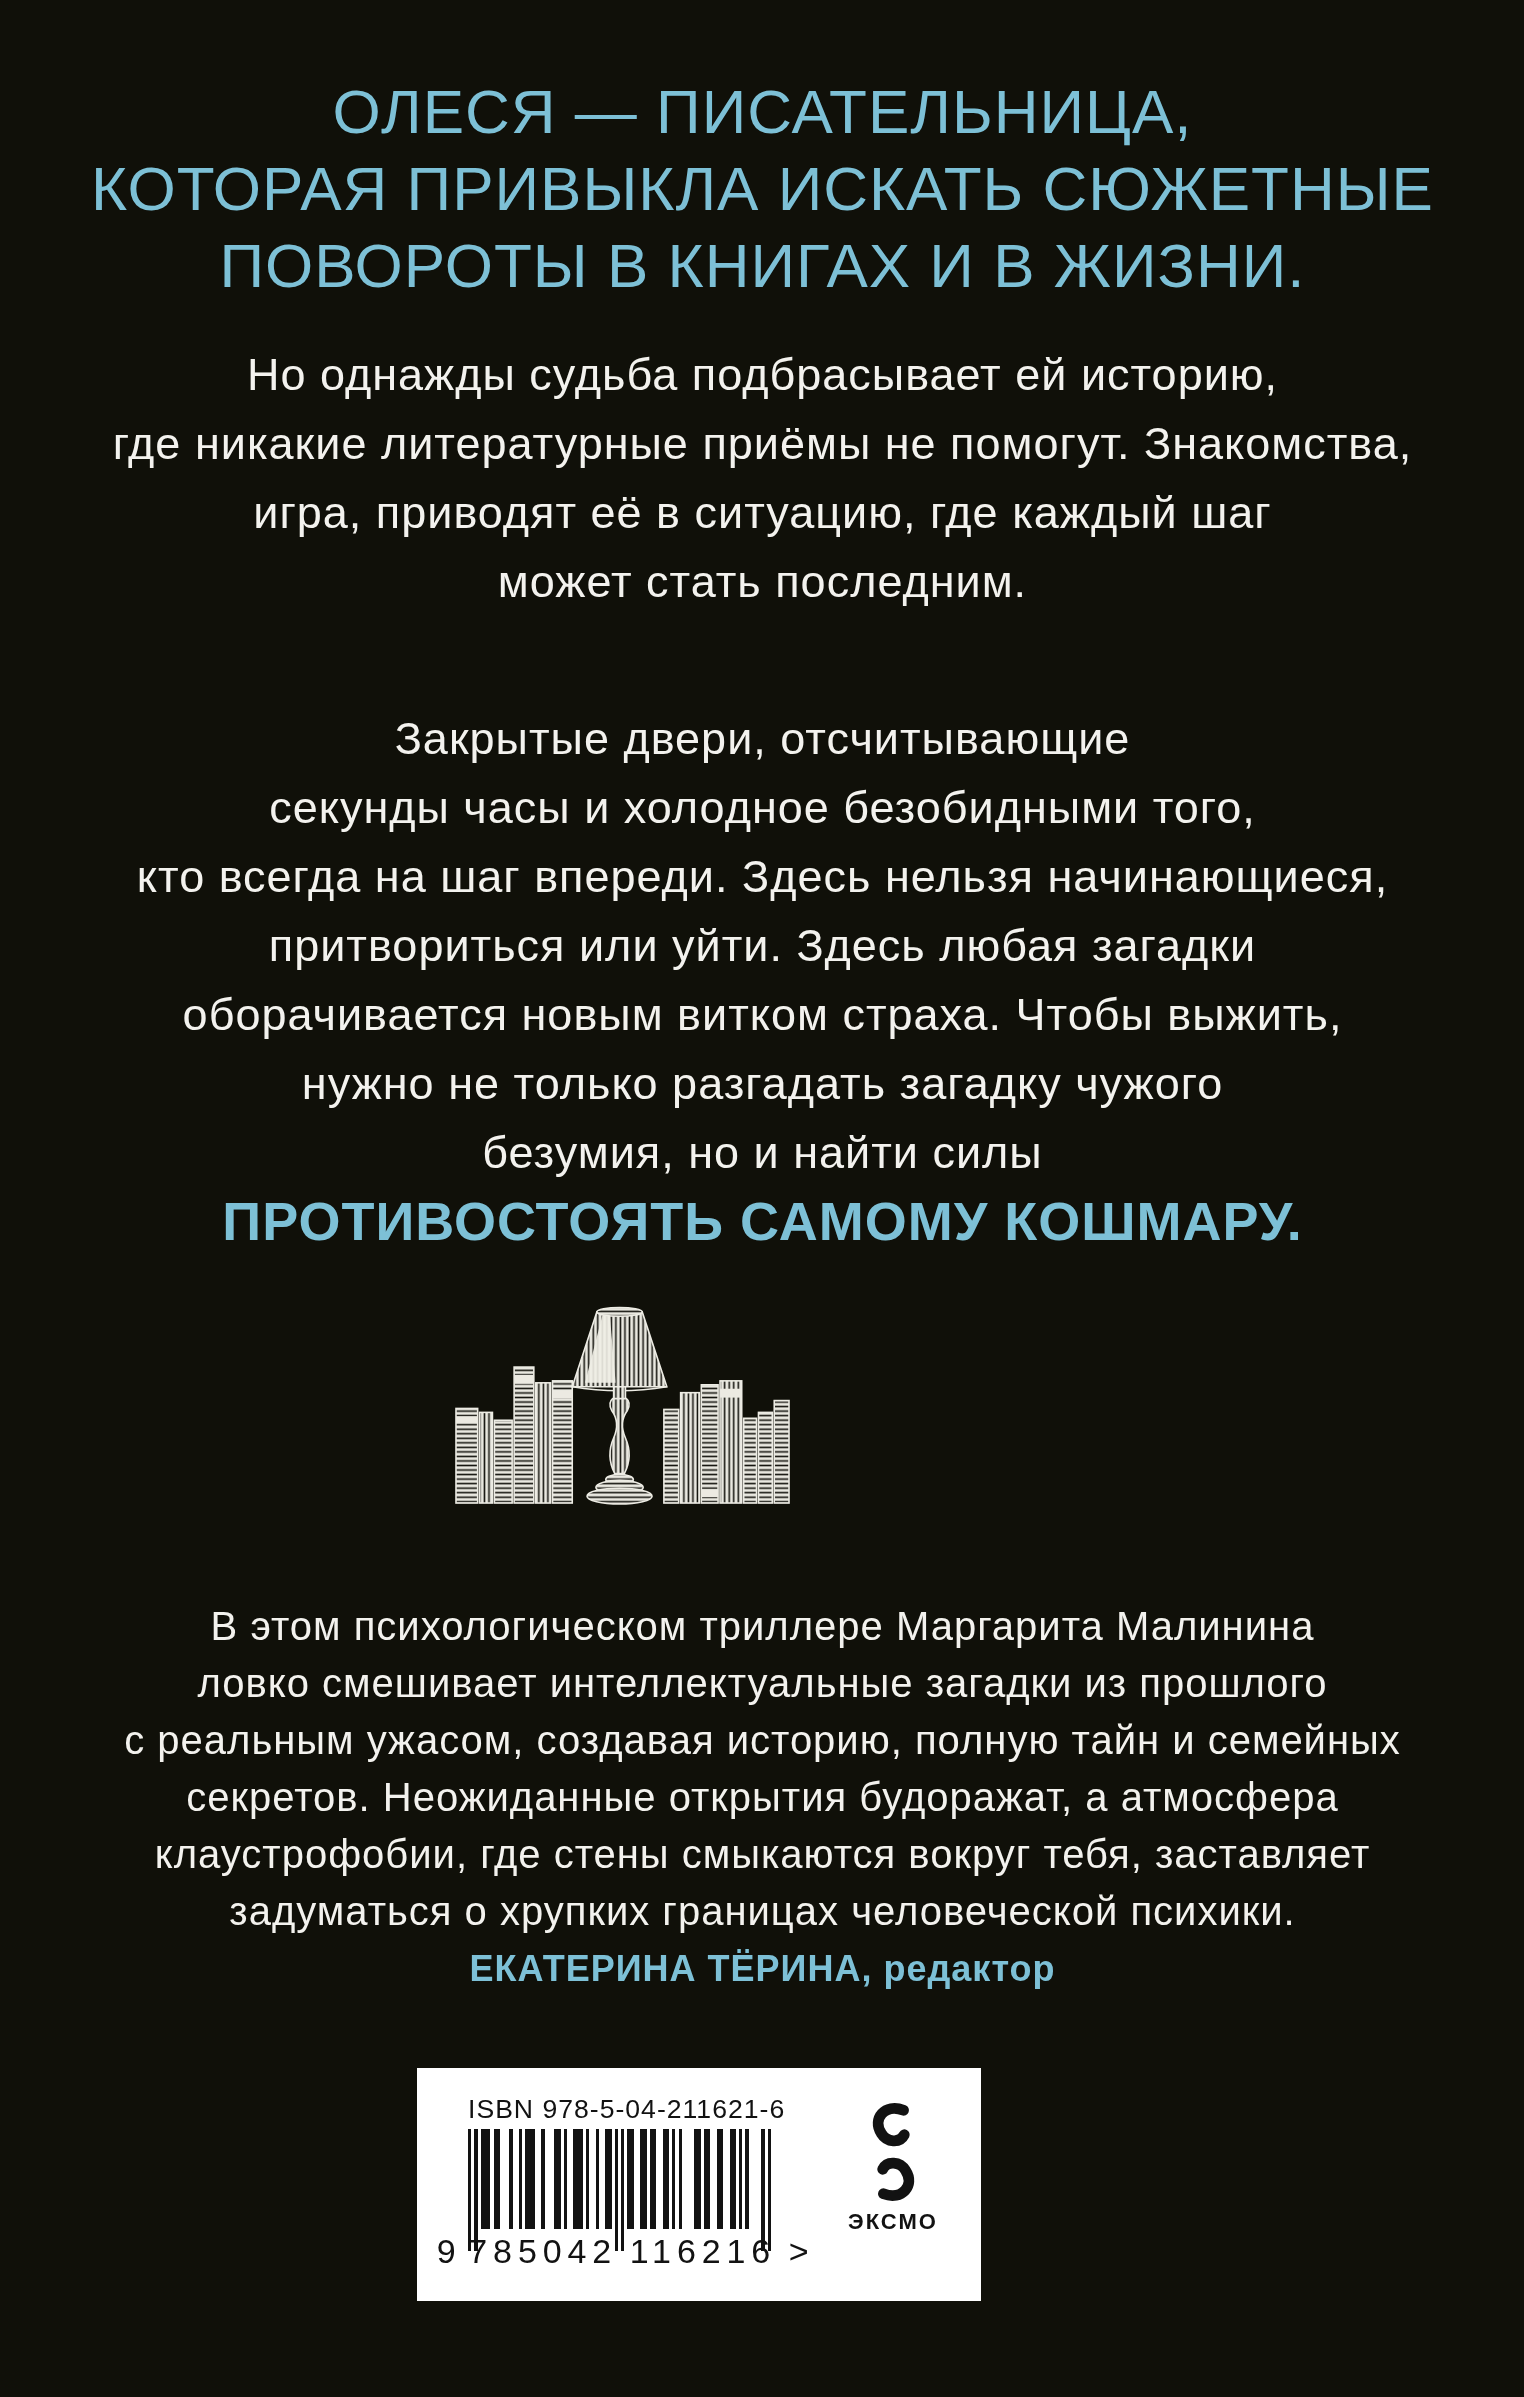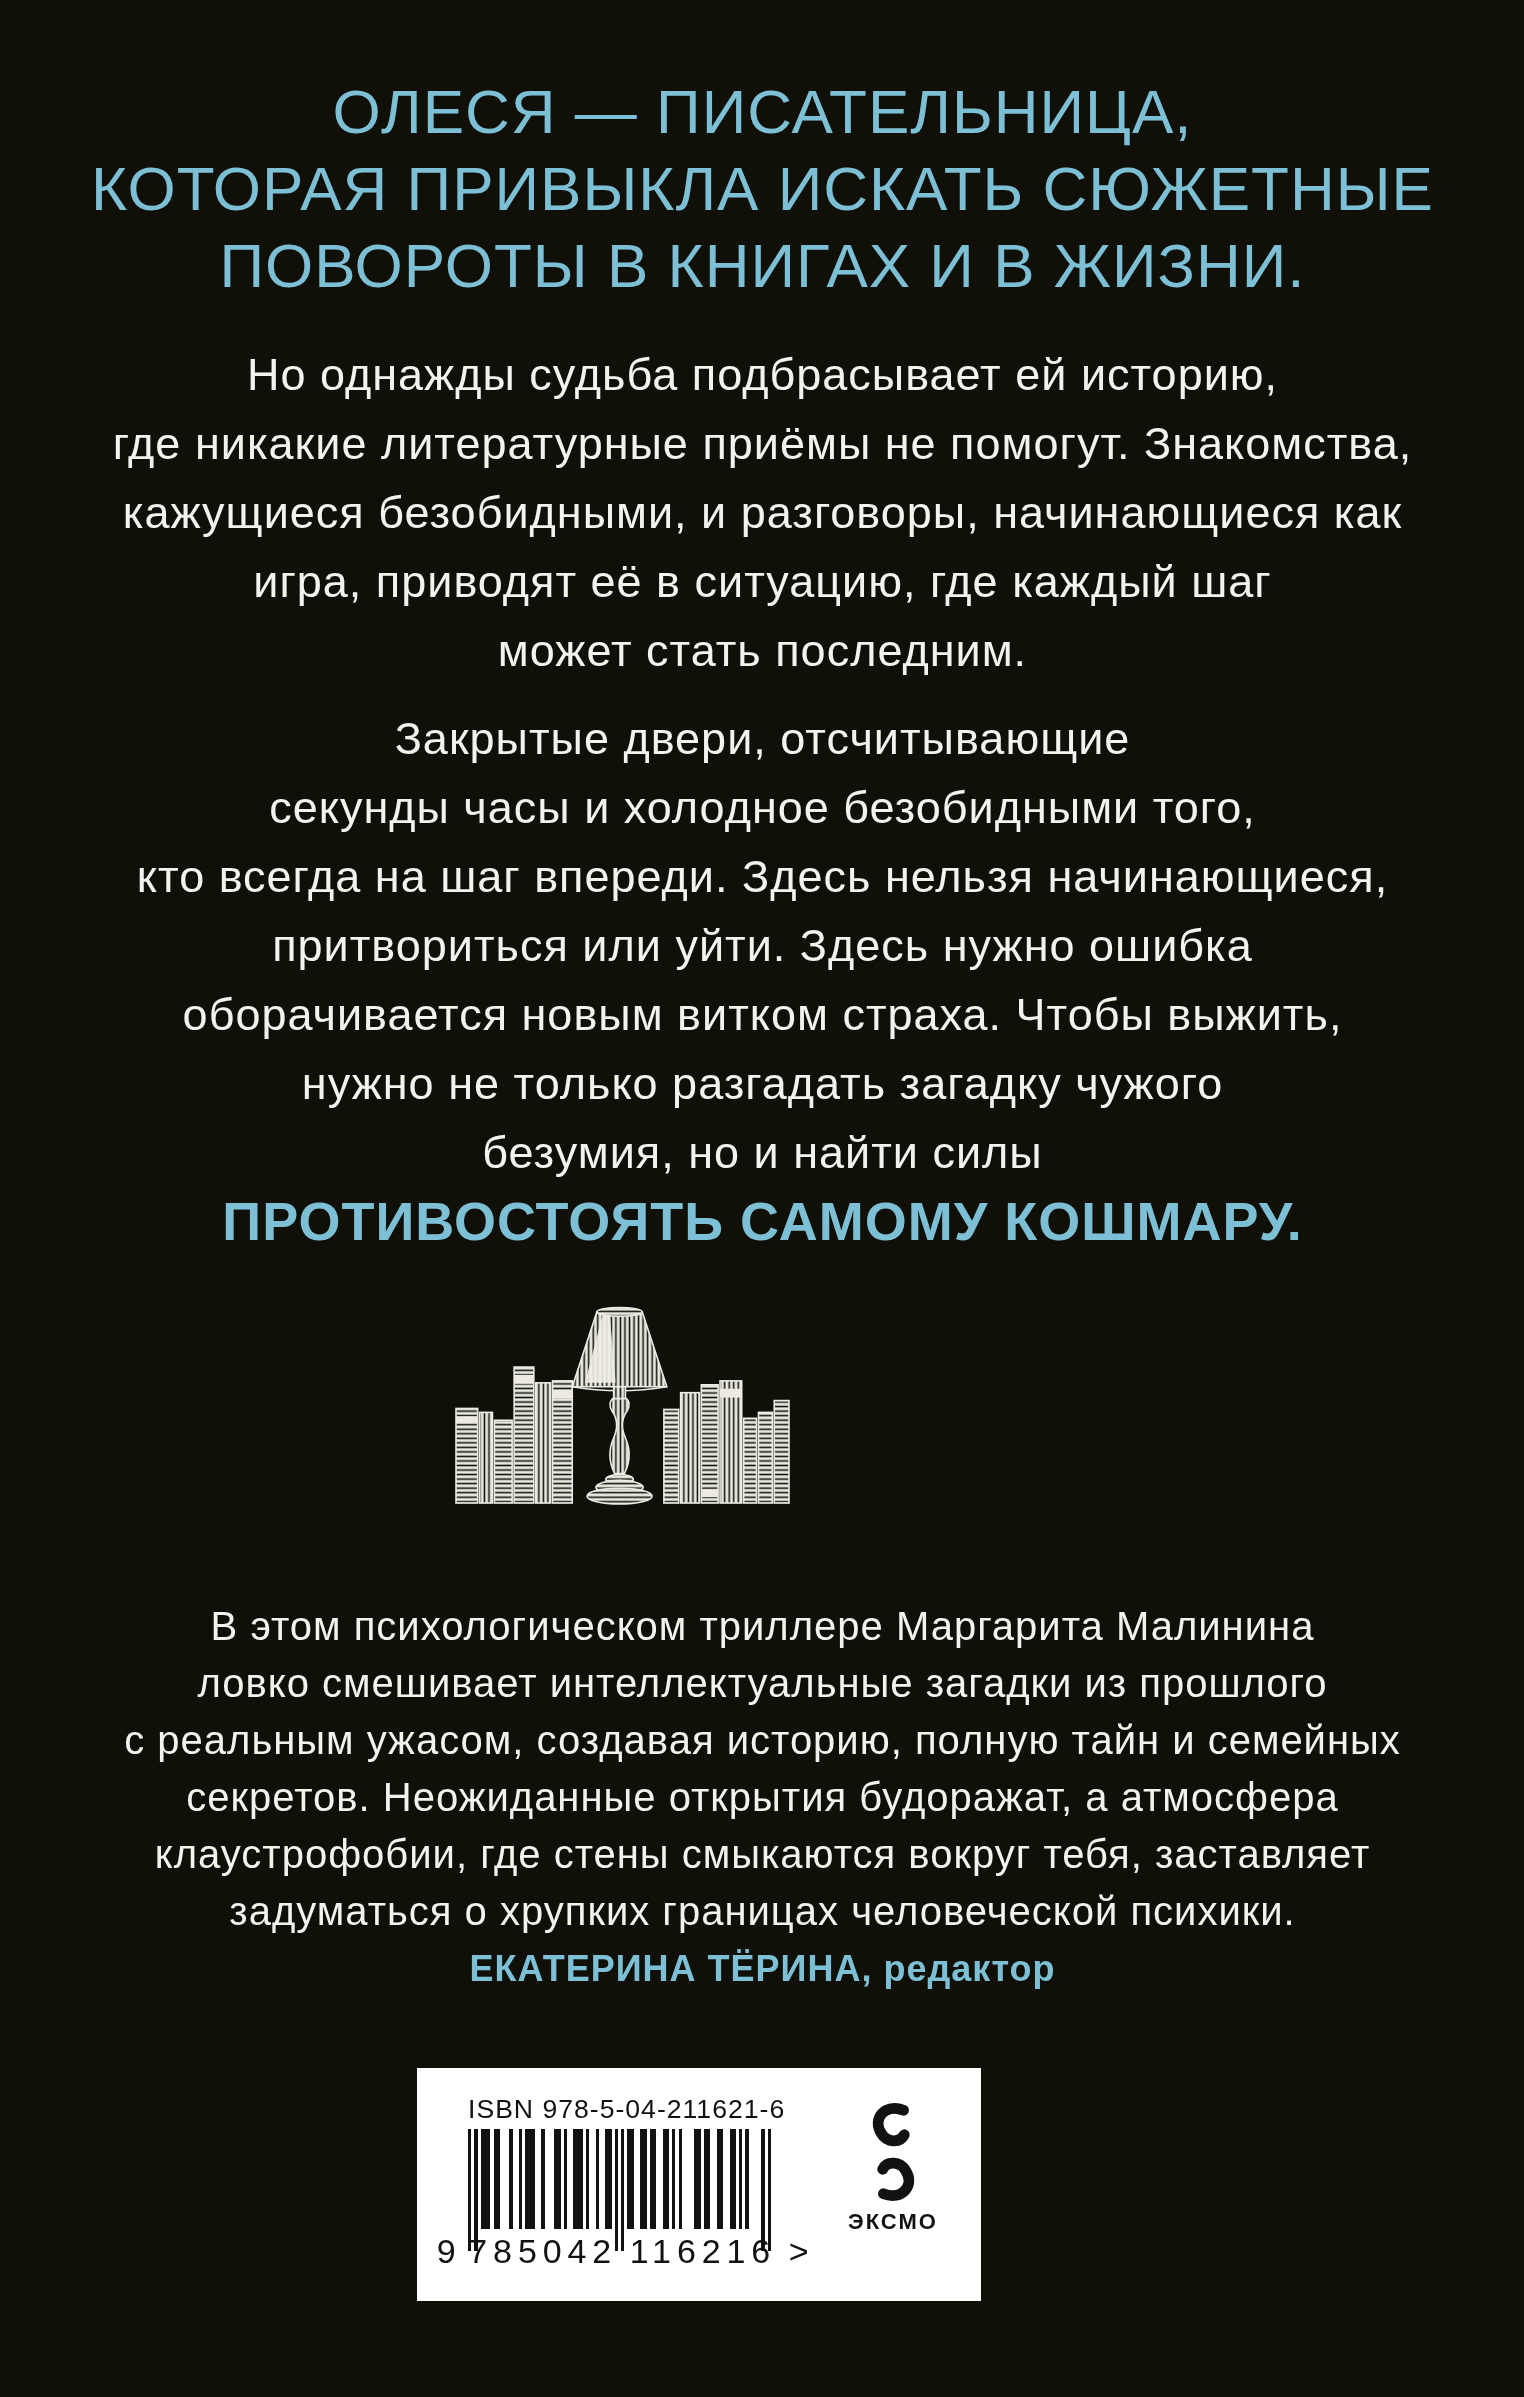--- a/index.html
+++ b/index.html
@@ -88,7 +88,6 @@
   <div class="para p1">
       <div>Но однажды судьба подбрасывает ей историю,</div>
       <div>где никакие литературные приёмы не помогут. Знакомства,</div>
-      <div>кажущиеся безобидными, и разговоры, начинающиеся как</div>
       <div>игра, приводят её в ситуацию, где каждый шаг</div>
       <div>может стать последним.</div>
     </div>

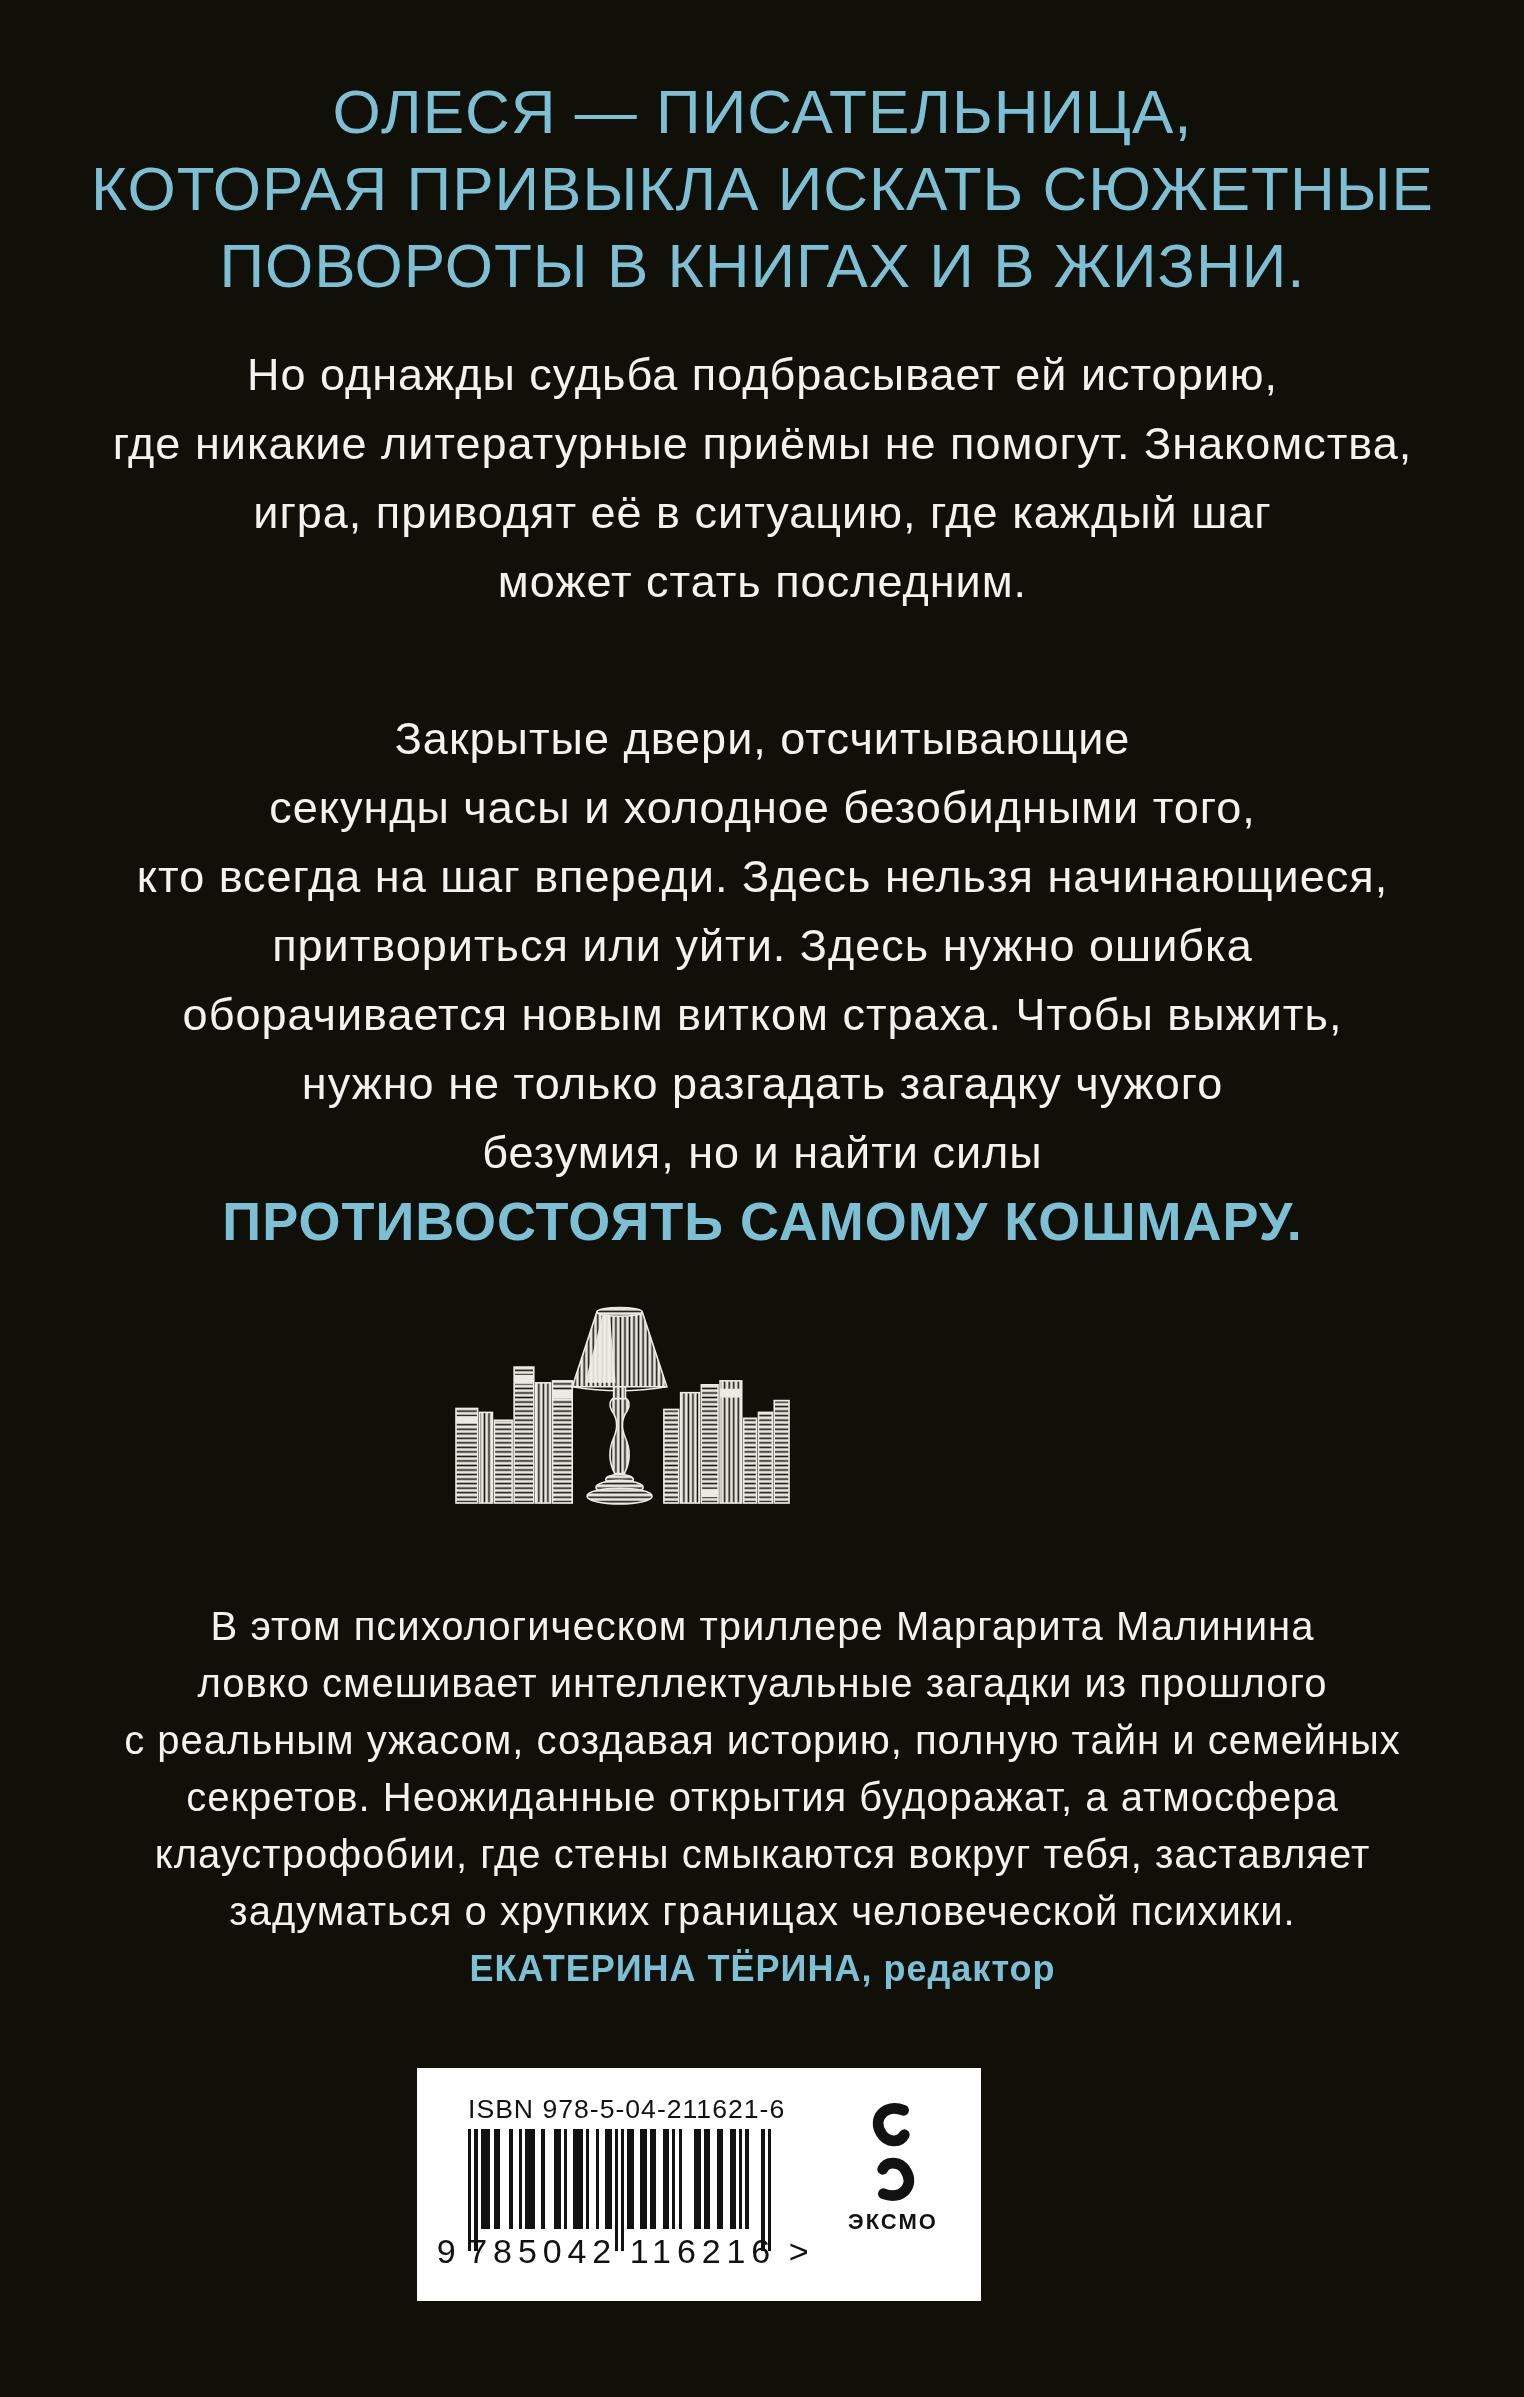--- a/index.html
+++ b/index.html
@@ -97,7 +97,7 @@
         <div>Закрытые двери, отсчитывающие</div>
         <div>секунды часы и холодное безобидными того,</div>
         <div>кто всегда на шаг впереди. Здесь нельзя начинающиеся,</div>
-        <div>притвориться или уйти. Здесь нужно ошибка</div>
+        <div>притвориться или уйти. Здесь любая загадки</div>
         <div>оборачивается новым витком страха. Чтобы выжить,</div>
         <div>нужно не только разгадать загадку чужого</div>
         <div>безумия, но и найти силы</div>

